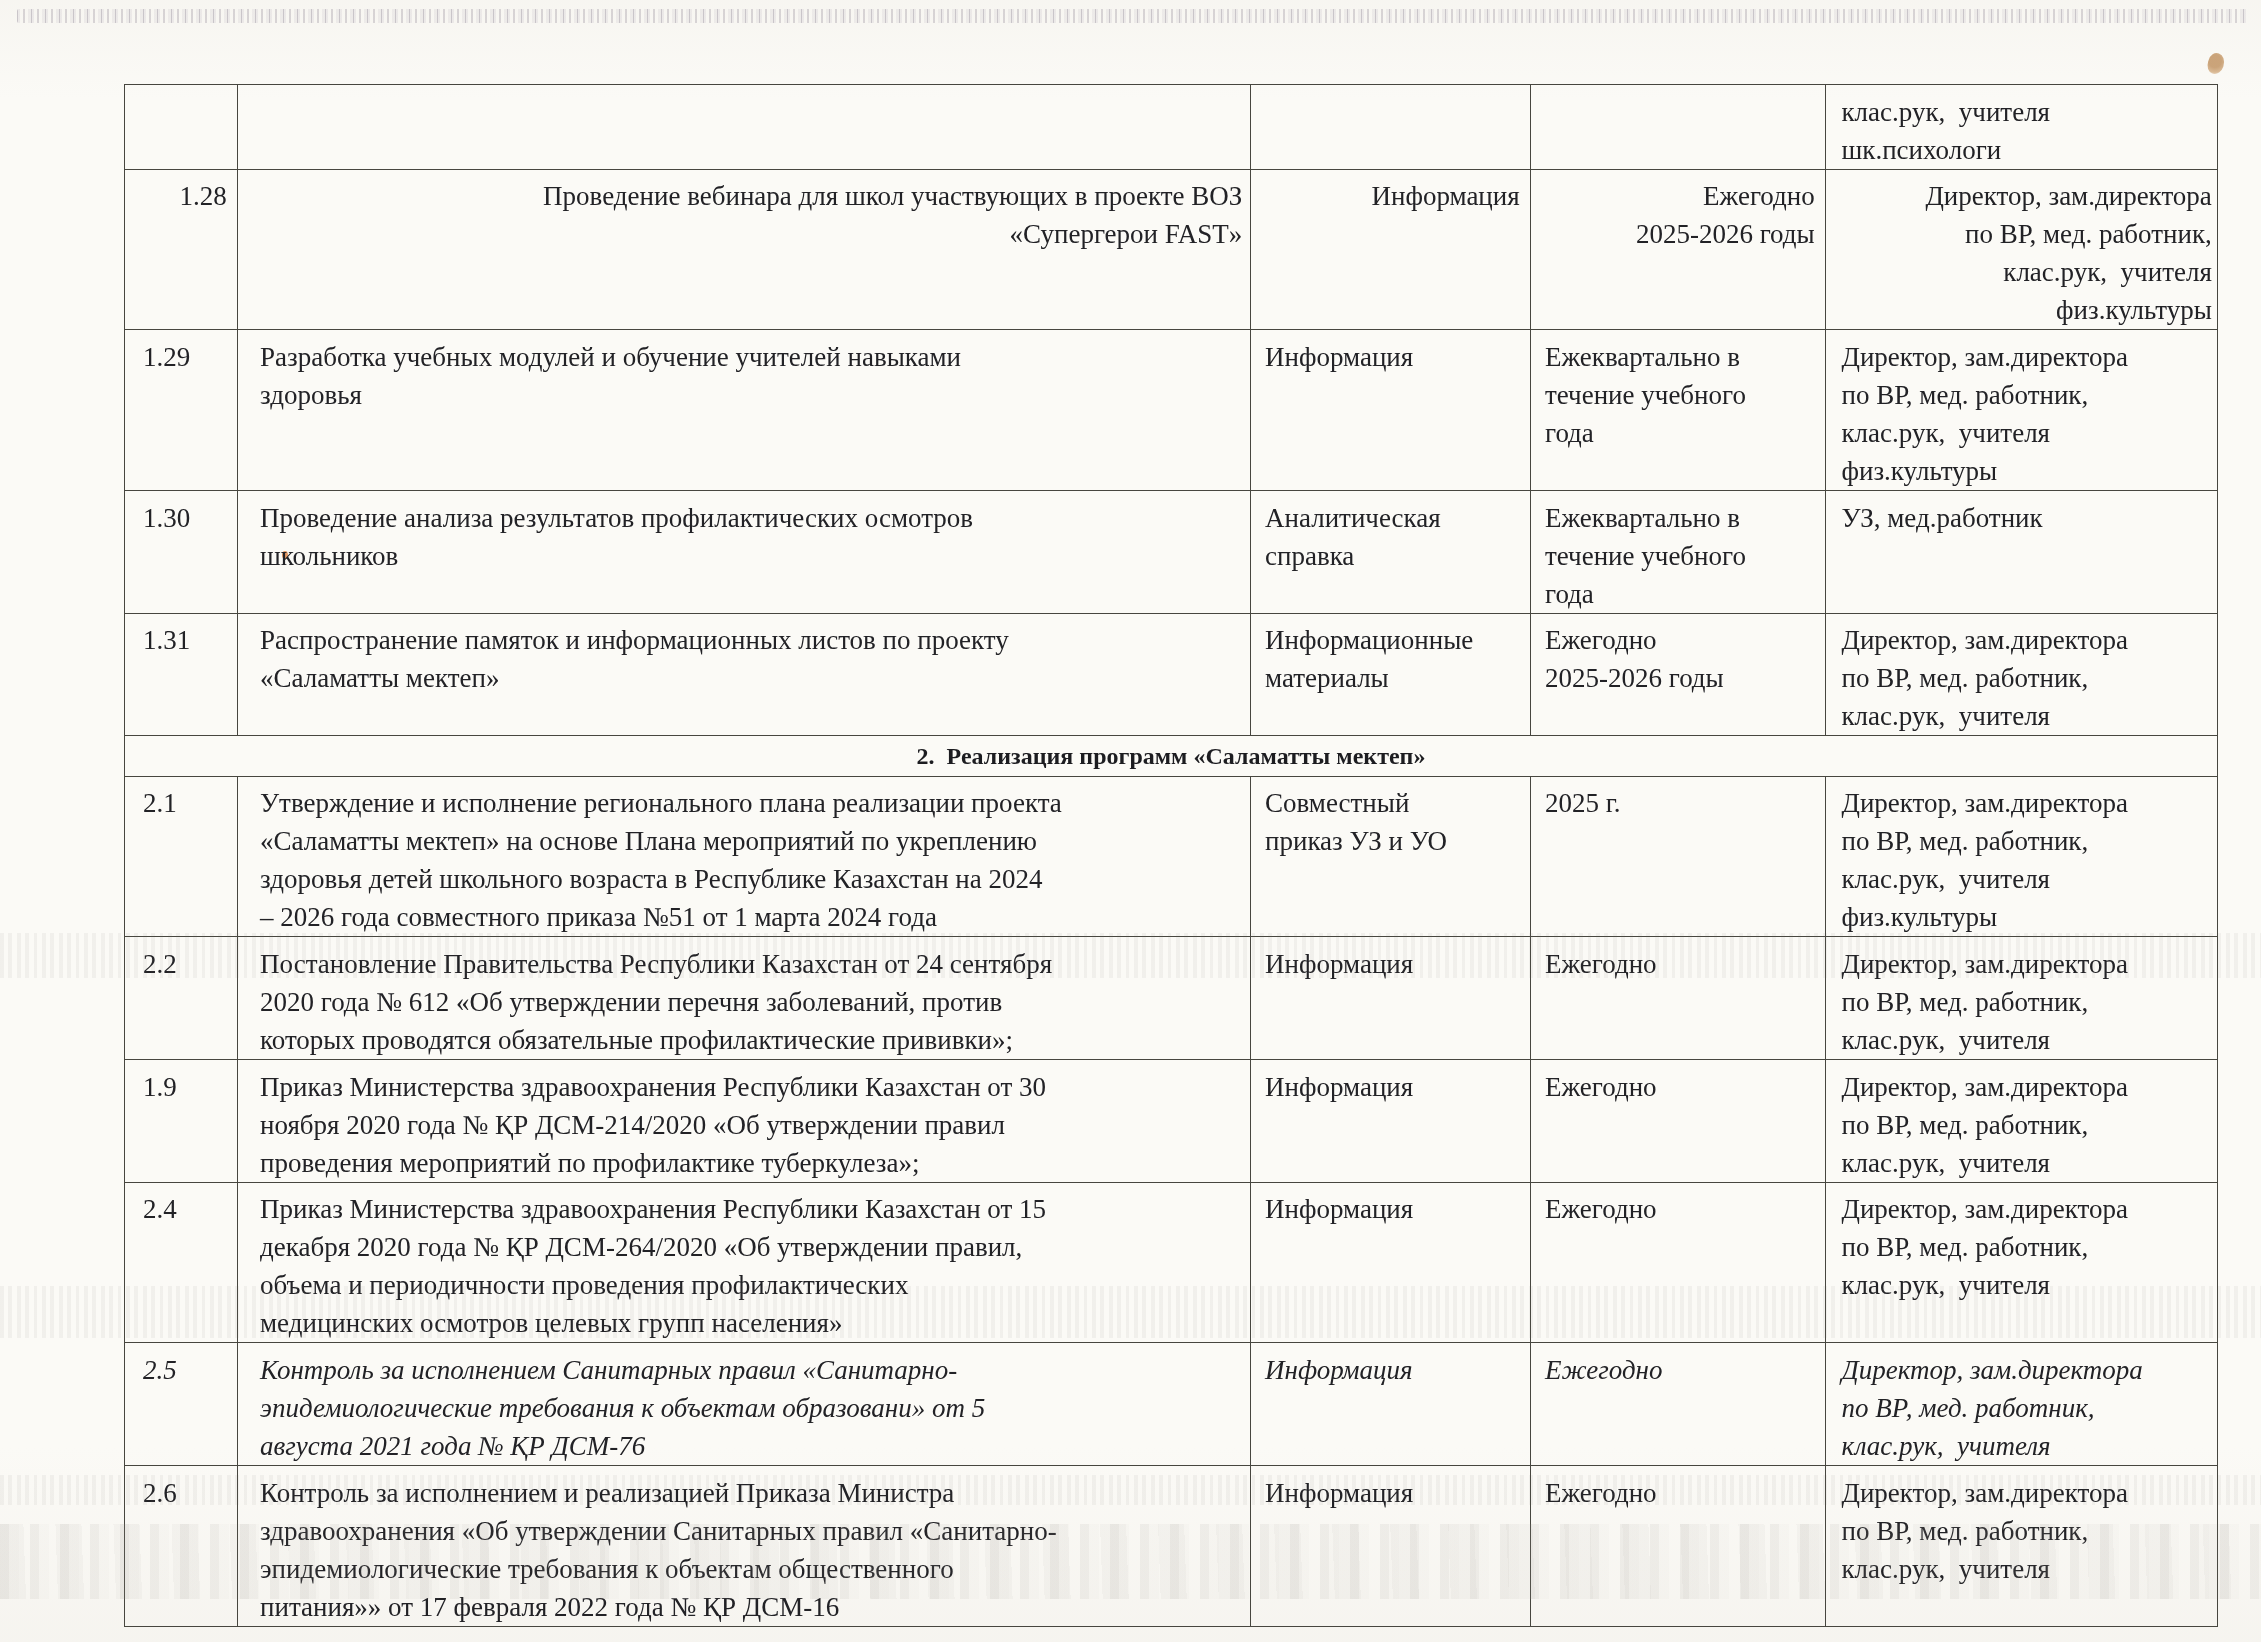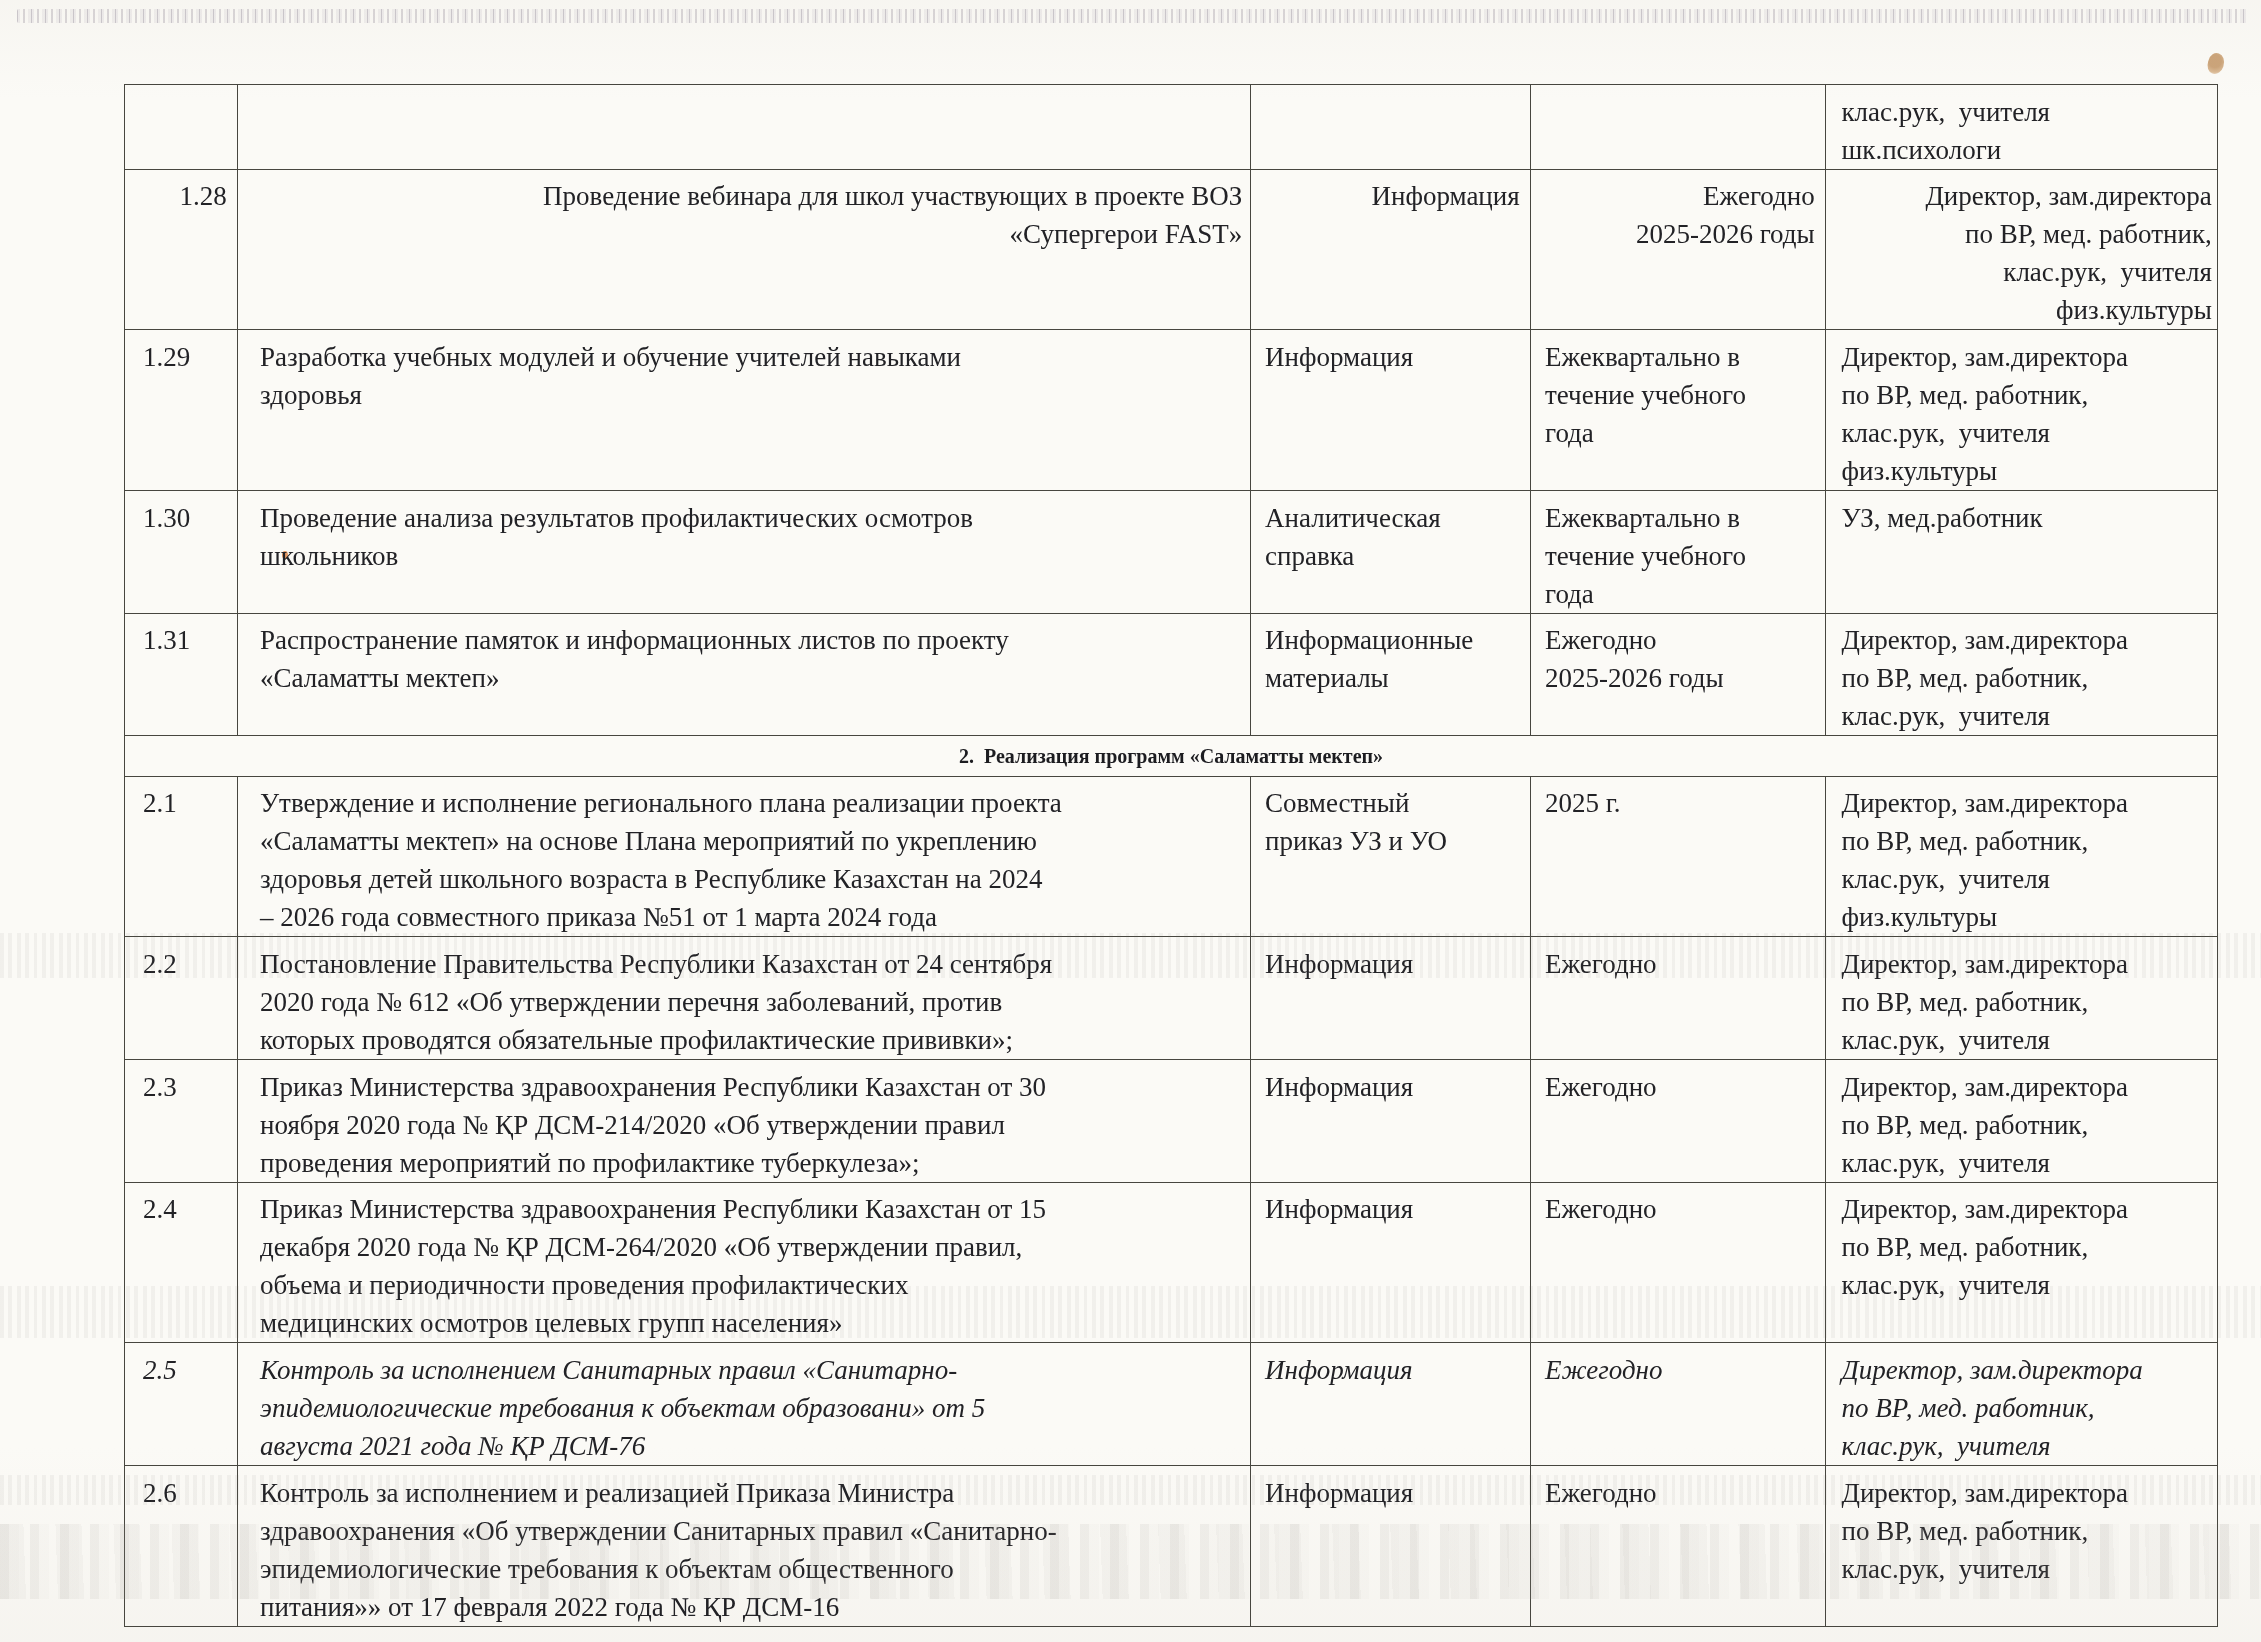--- a/index.html
+++ b/index.html
@@ -73,7 +73,7 @@
   tr.r10 td{height:147px;}
   td.section-cell{
     font-weight:bold;text-align:center;white-space:normal;
-    padding:1.3px 0 0 0;font-size:20px;line-height:36px;color:#1c1c20;
+    padding:1.3px 0 0 0;font-size:24px;line-height:36px;color:#1c1c20;
   }
 </style>
 </head>

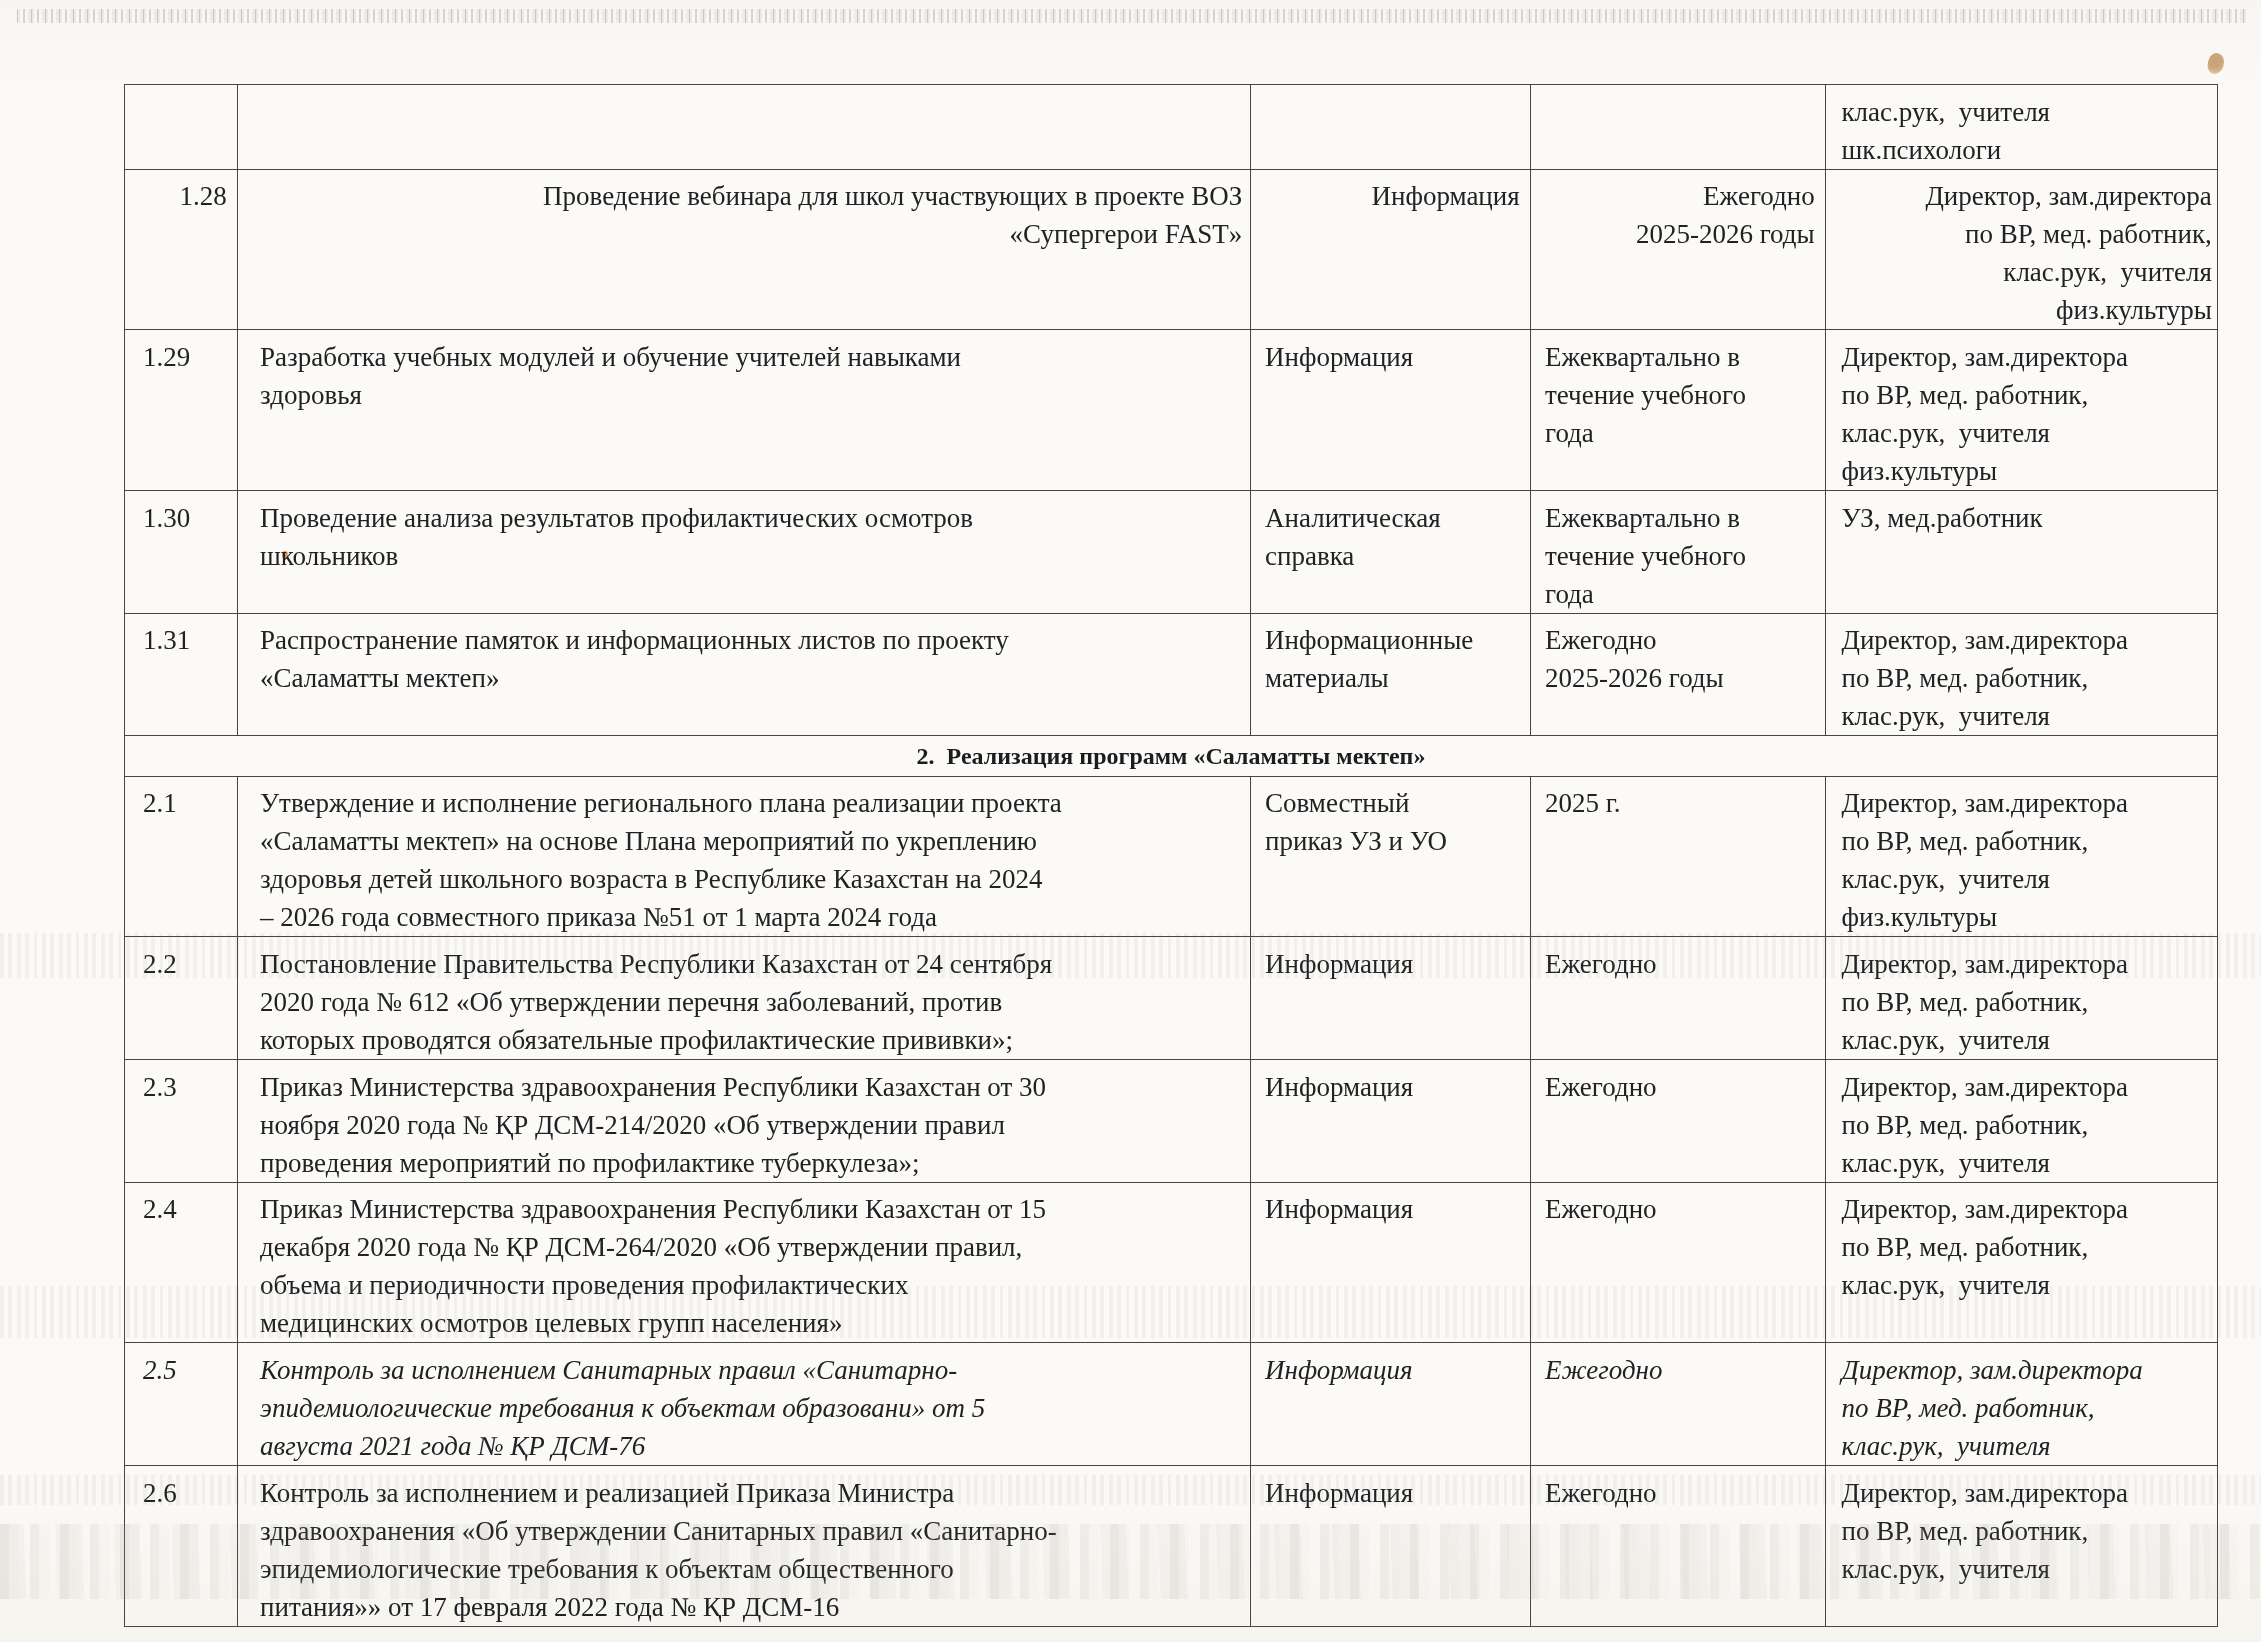--- a/index.html
+++ b/index.html
@@ -187,7 +187,7 @@
     </tr>
 
     <tr class="r7">
-      <td class="c-num">2.3</td>
+      <td class="c-num">1.9</td>
       <td class="c-act">Приказ Министерства здравоохранения Республики Казахстан от 30
 ноября 2020 года № ҚР ДСМ-214/2020 «Об утверждении правил
 проведения мероприятий по профилактике туберкулеза»;</td>

